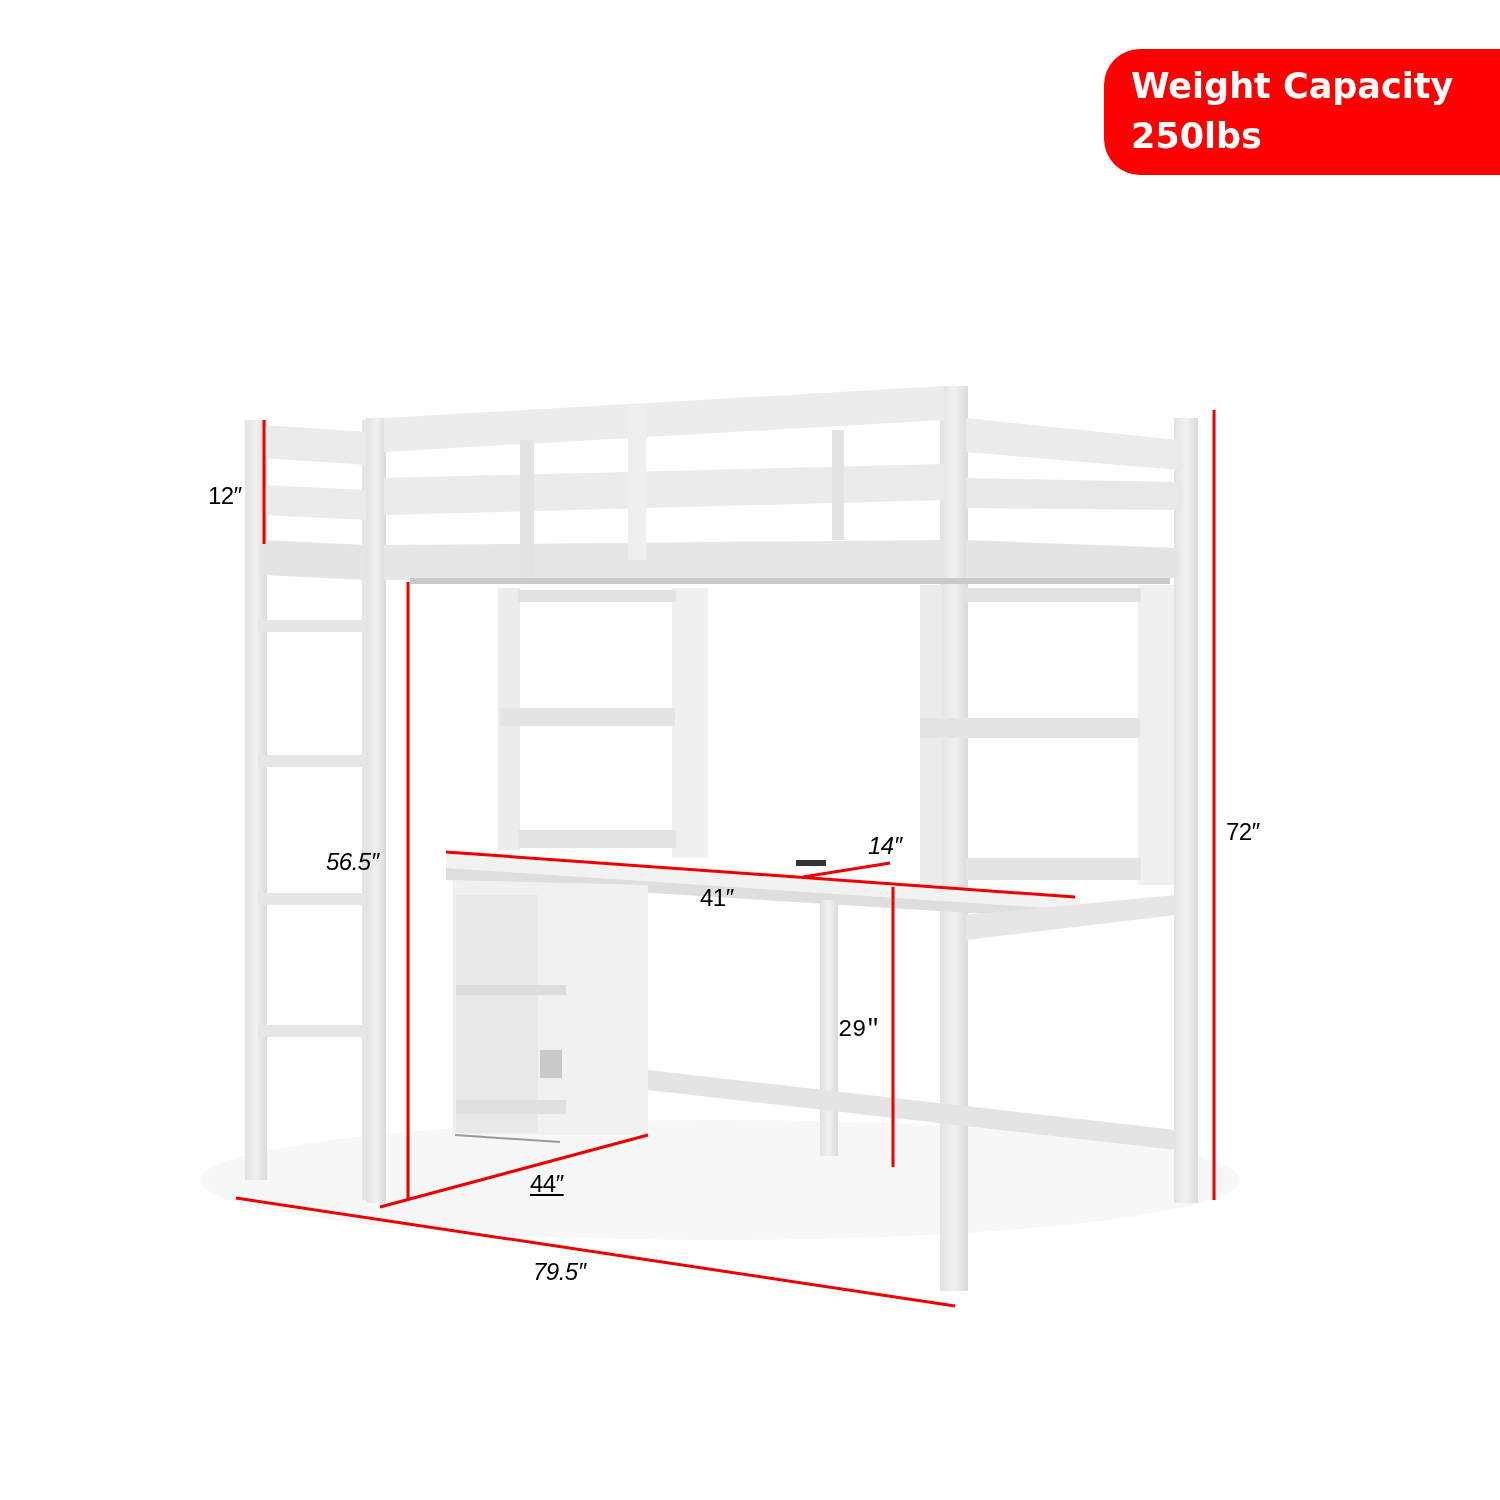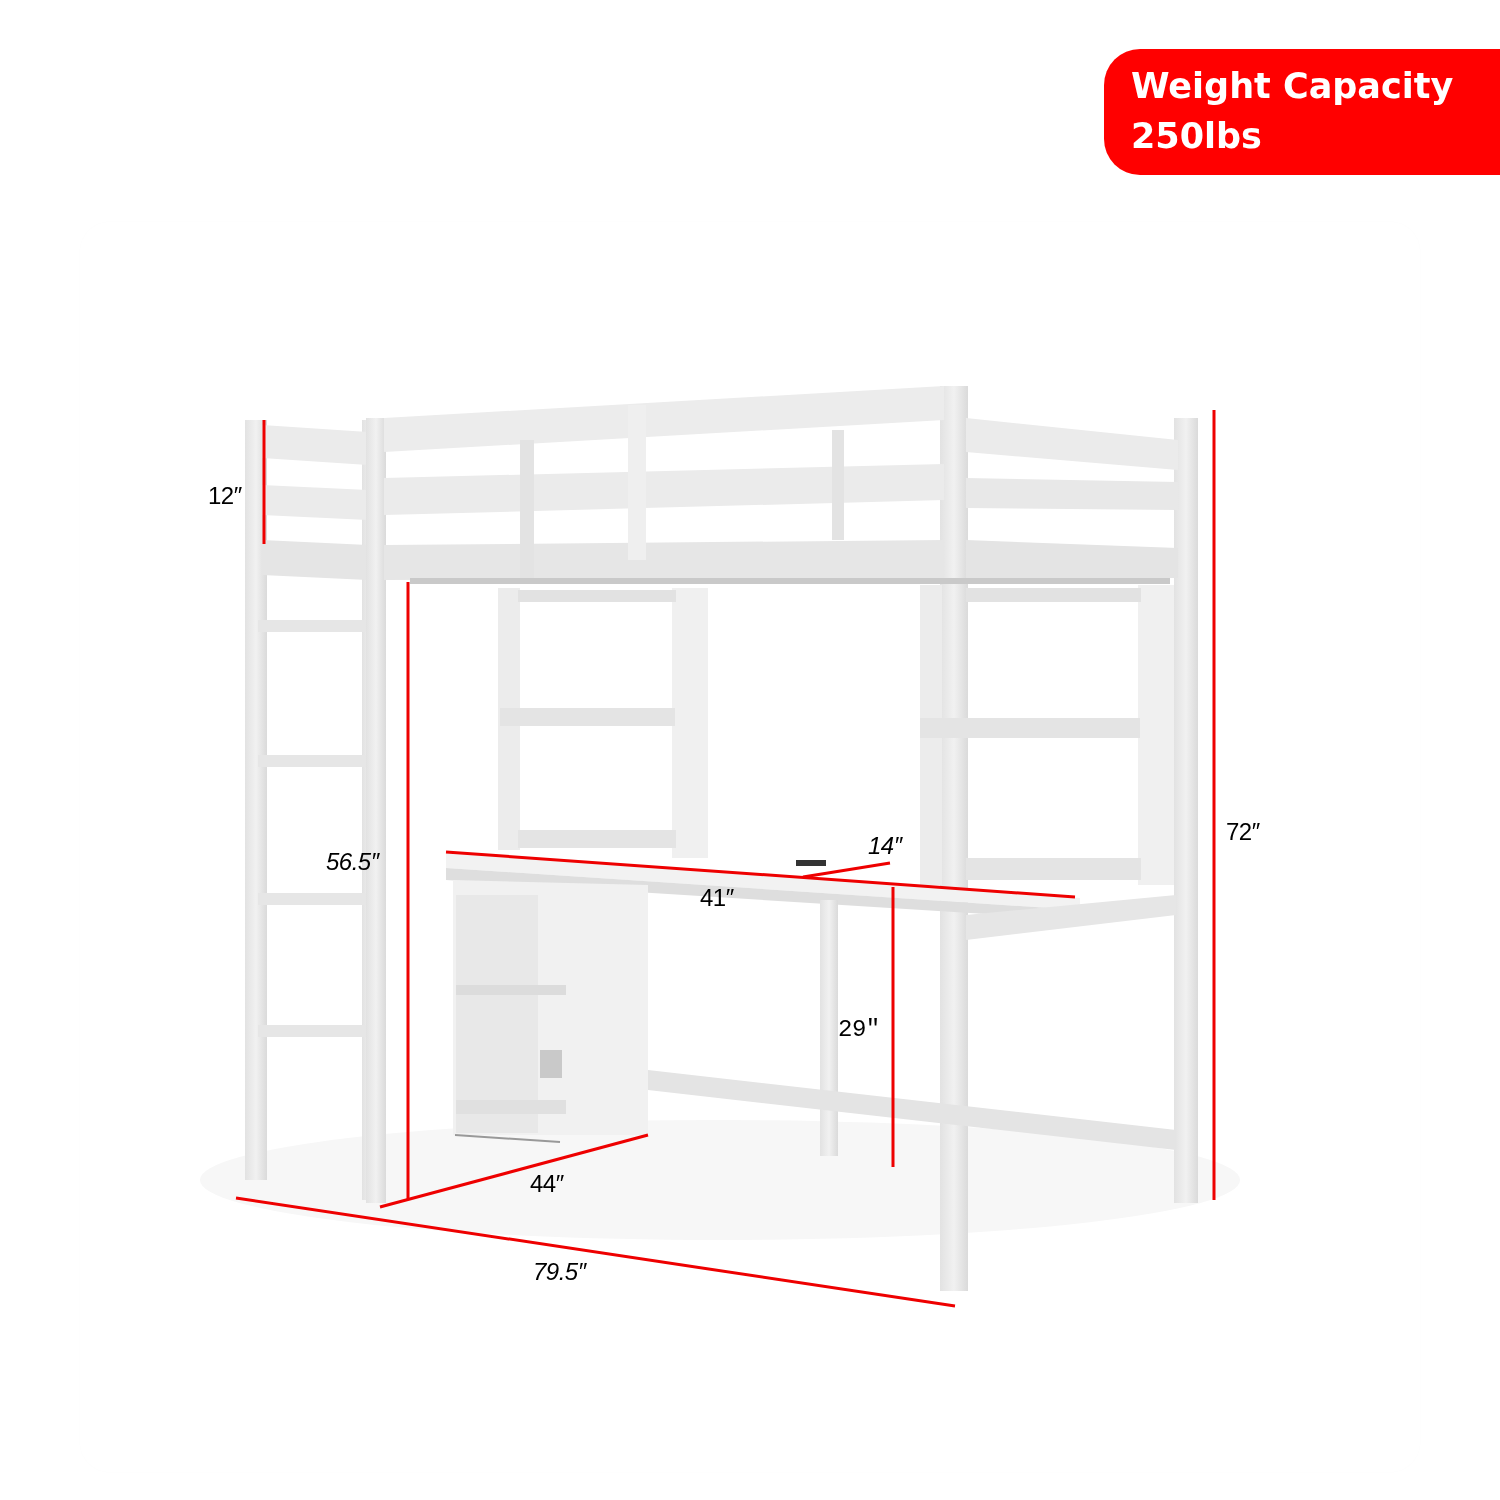--- a/index.html
+++ b/index.html
@@ -130,7 +130,7 @@
 <div class="dim-label" style="left:700px; top:884px;">41″</div>
 <div class="dim-label" style="left:838px; top:1016px;font-family:Liberation Mono, monospace;">29″</div>
 <div class="dim-label" style="left:1226px; top:806px;margin-top:12px;">72″</div>
-<div class="dim-label" style="left:530px; top:1170px;">44″</div>
+<div class="dim-label" style="left:530px; top:1170px;text-decoration:underline;">44″</div>
 <div class="dim-label" style="left:533px; top:1258px;font-style:italic;">79.5″</div>
 
 </body></html>

